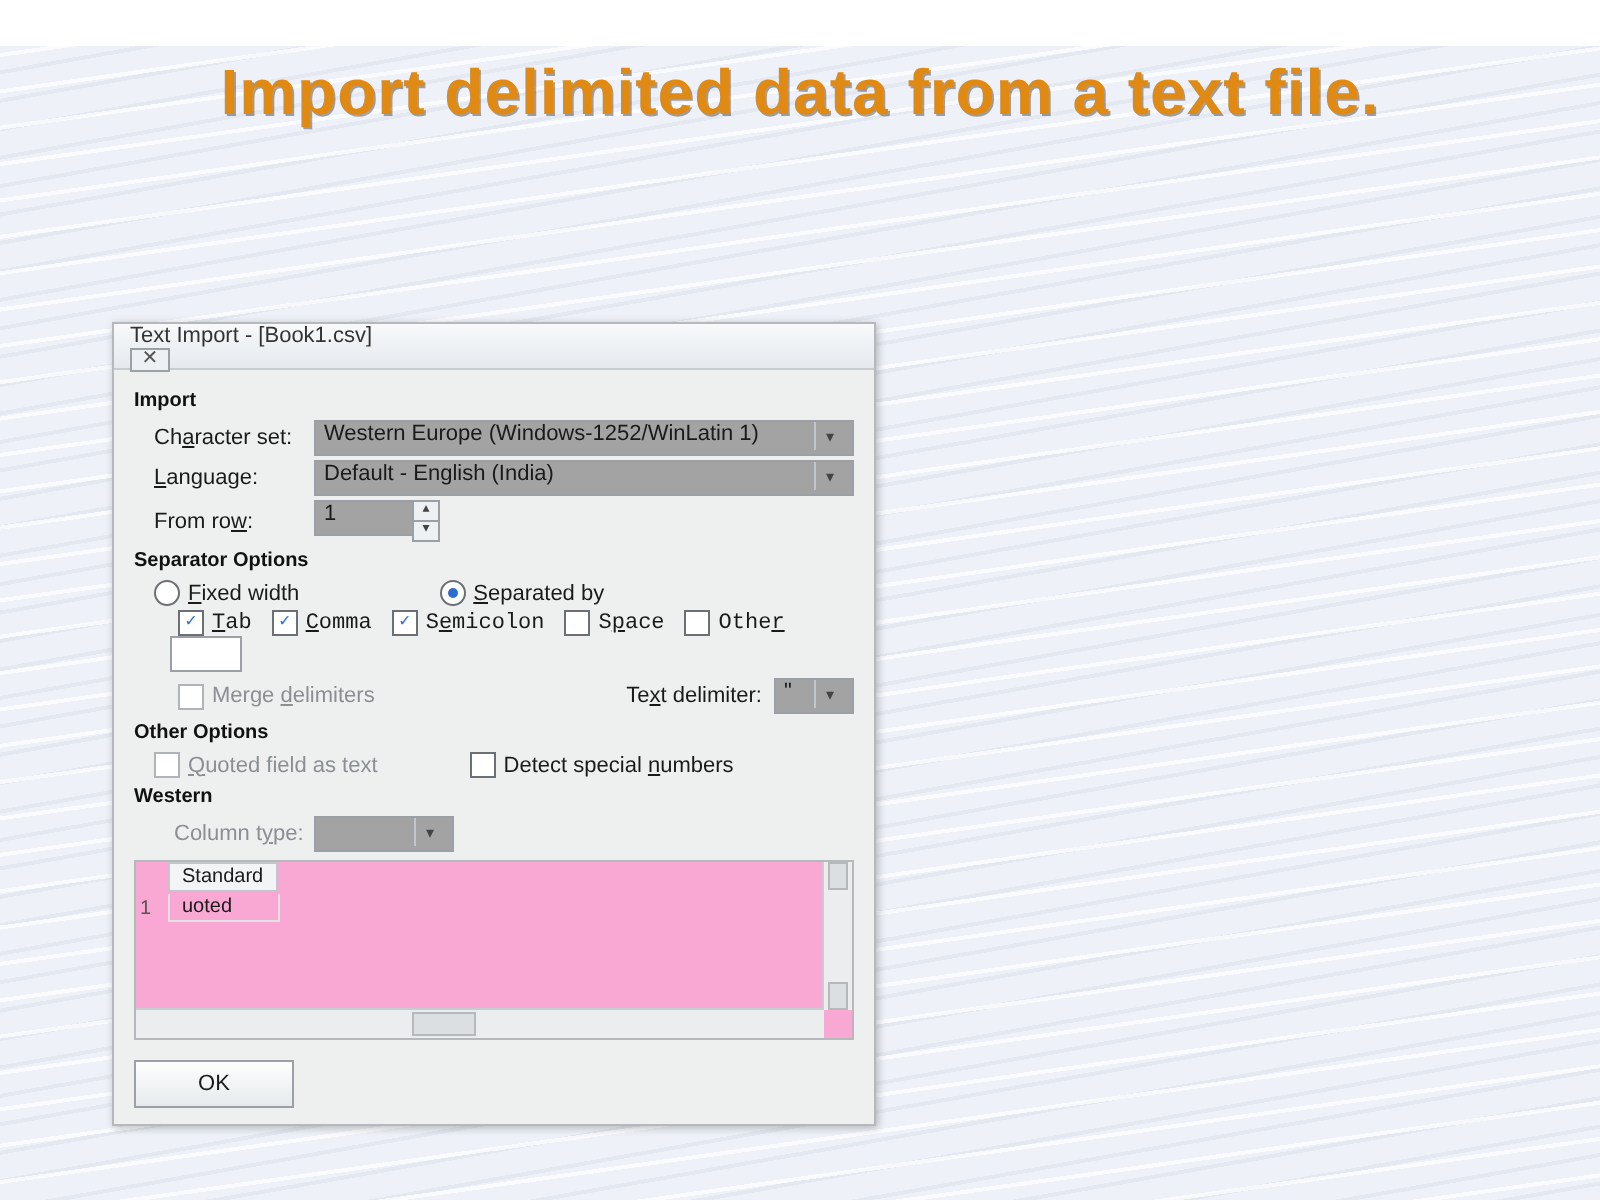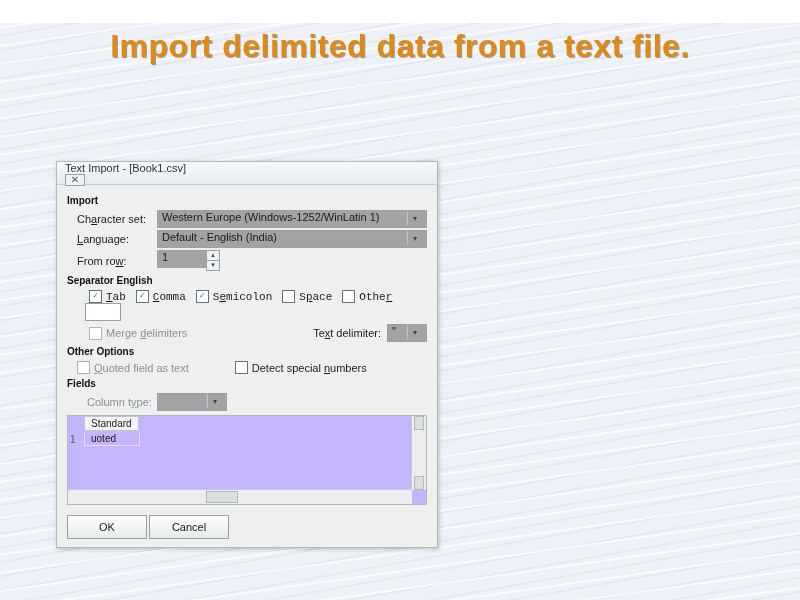--- a/index.html
+++ b/index.html
@@ -354,7 +354,7 @@
         </div>
       </div>
 
-      <div class="section-heading">Separator English</div>
+      <div class="section-heading">Separator Options</div>
 
 
       <div class="sep-row">

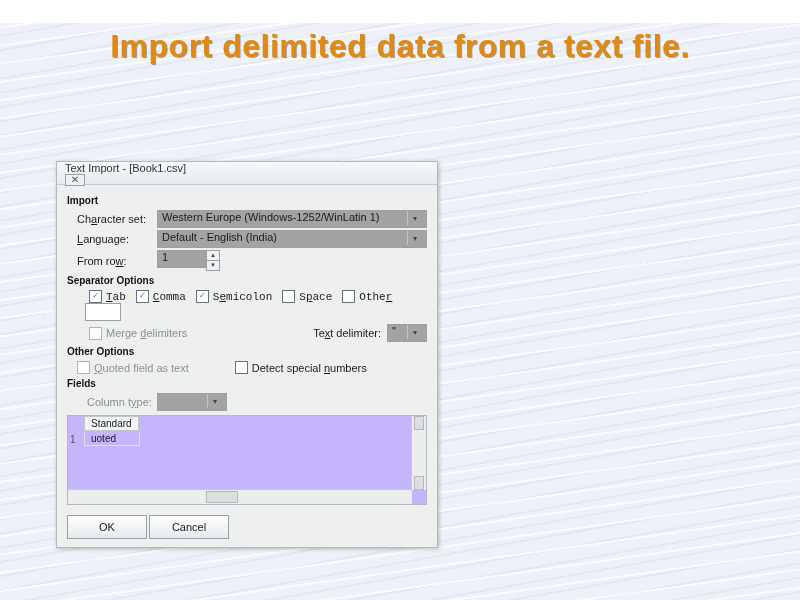--- a/index.html
+++ b/index.html
@@ -356,6 +356,20 @@
 
       <div class="section-heading">Separator Options</div>
 
+      <div class="row" style="padding-left:10px; justify-content:flex-start; gap:60px;">
+        <span class="radio">
+          <span class="glyph"></span>
+          <span>
+            <span class="u">F</span>ixed width
+          </span>
+        </span>
+        <span class="radio checked">
+          <span class="glyph"></span>
+          <span>
+            <span class="u">S</span>eparated by
+          </span>
+        </span>
+      </div>
 
       <div class="sep-row">
         <span class="checkbox checked">

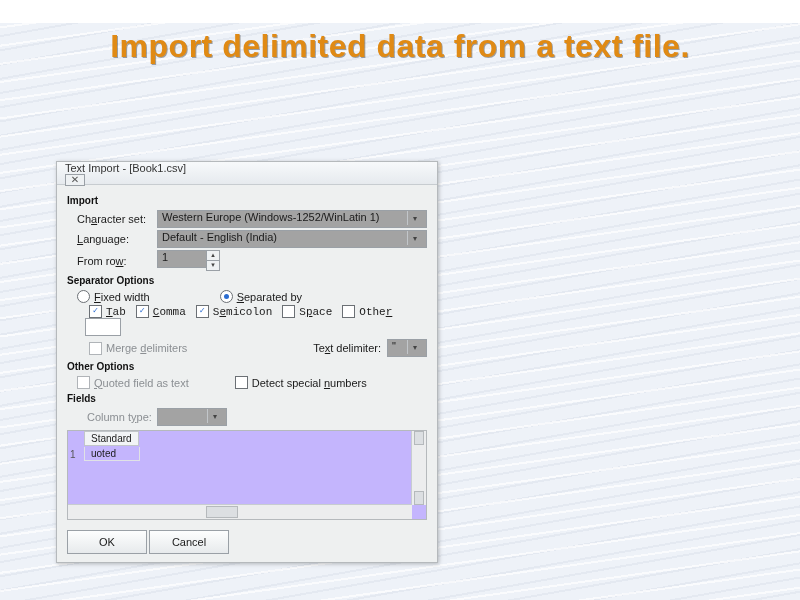--- a/index.html
+++ b/index.html
@@ -424,7 +424,7 @@
         </span>
       </div>
 
-      <div class="section-heading">Fields</div>
+      <div class="section-heading">Western</div>
 
       <div class="row" style="padding-left:10px;">
         <span class="label2 disabled">

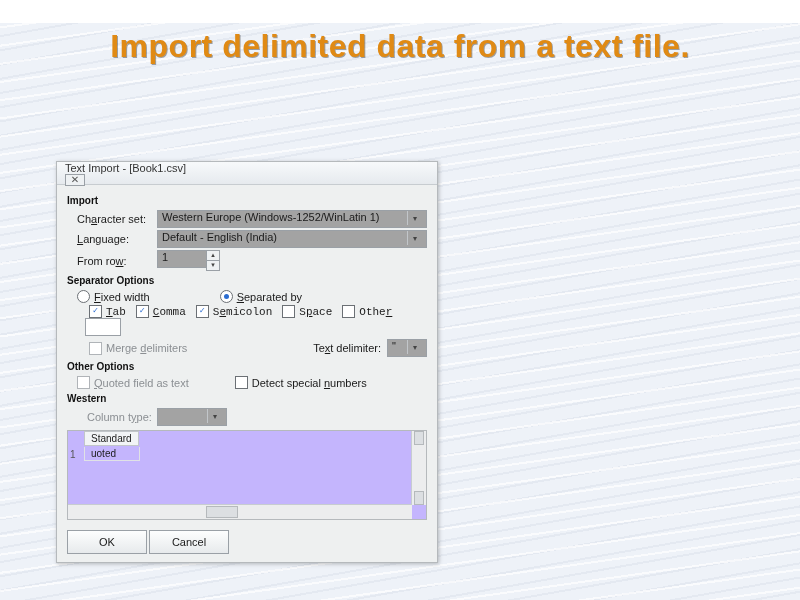--- a/index.html
+++ b/index.html
@@ -211,7 +211,7 @@
   .fields-preview {
     margin-top: 4px;
     border: 1px solid #b5b9bc;
-    background: #c4b5fd;
+    background: #f9a8d4;
     height: 88px;
     position: relative;
     overflow: hidden;

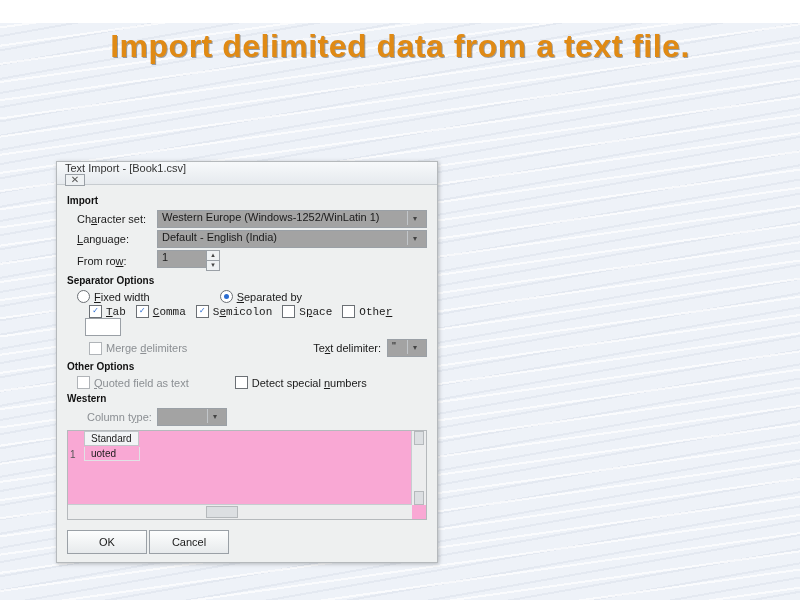--- a/index.html
+++ b/index.html
@@ -449,7 +449,6 @@
       <div class="button-row">
         <div class="btn-group">
           <div class="btn">OK</div>
-          <div class="btn">Cancel</div>
         </div>
       </div>
 

